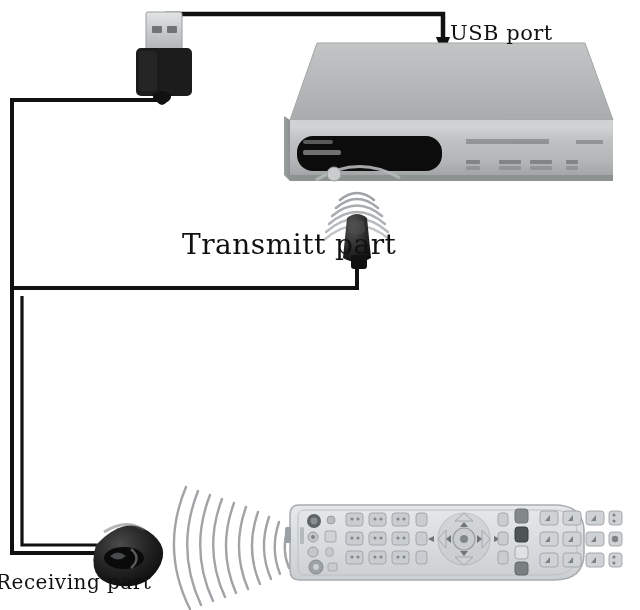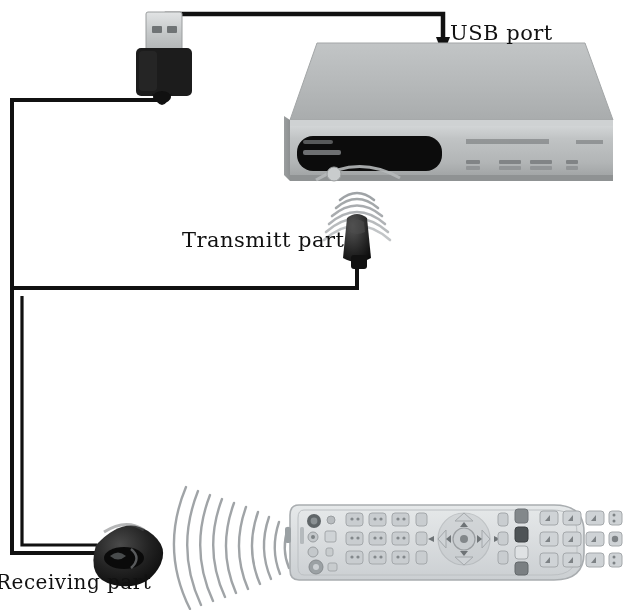--- a/index.html
+++ b/index.html
@@ -20,7 +20,7 @@
     font-weight:400;
   }
   #lbl-usb{left:450px;top:21px;font-size:21px;}
-  #lbl-trans{left:182px;top:228px;font-size:21px;}
+  #lbl-trans{left:182px;top:228px;font-size:28px;}
   #lbl-recv{left:-4px;top:570px;font-size:20px;}
 </style>
 </head>

